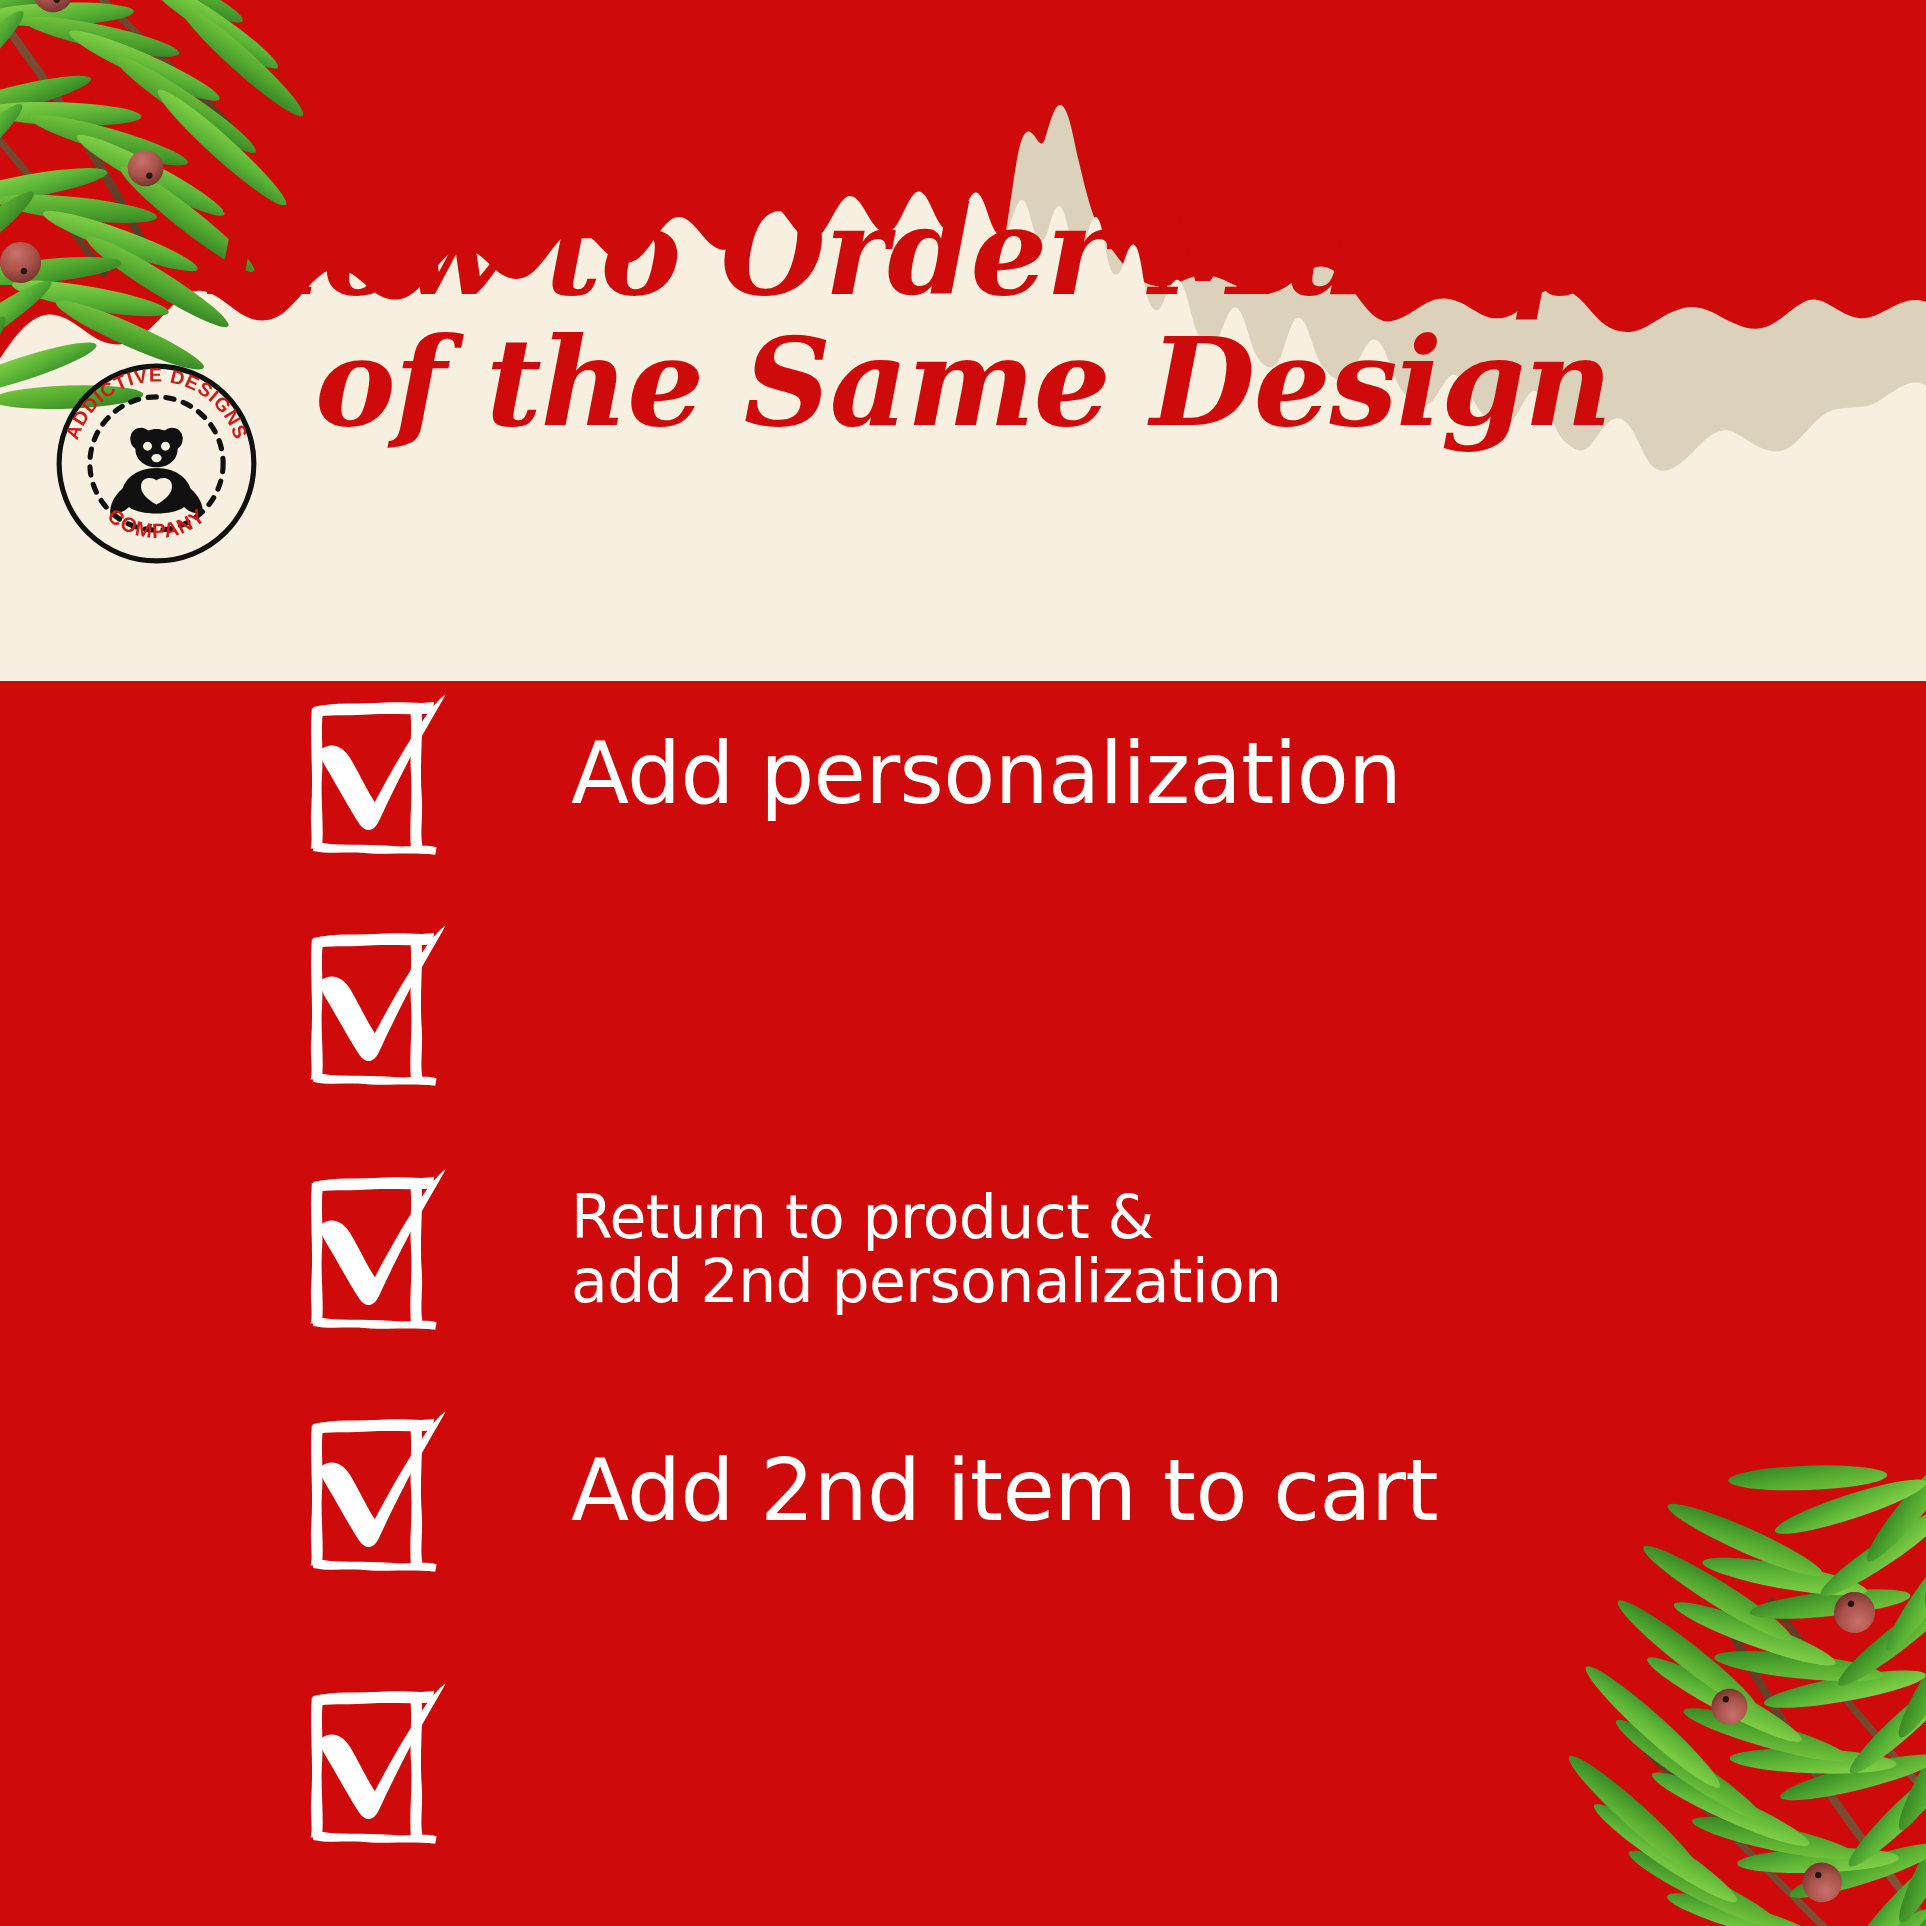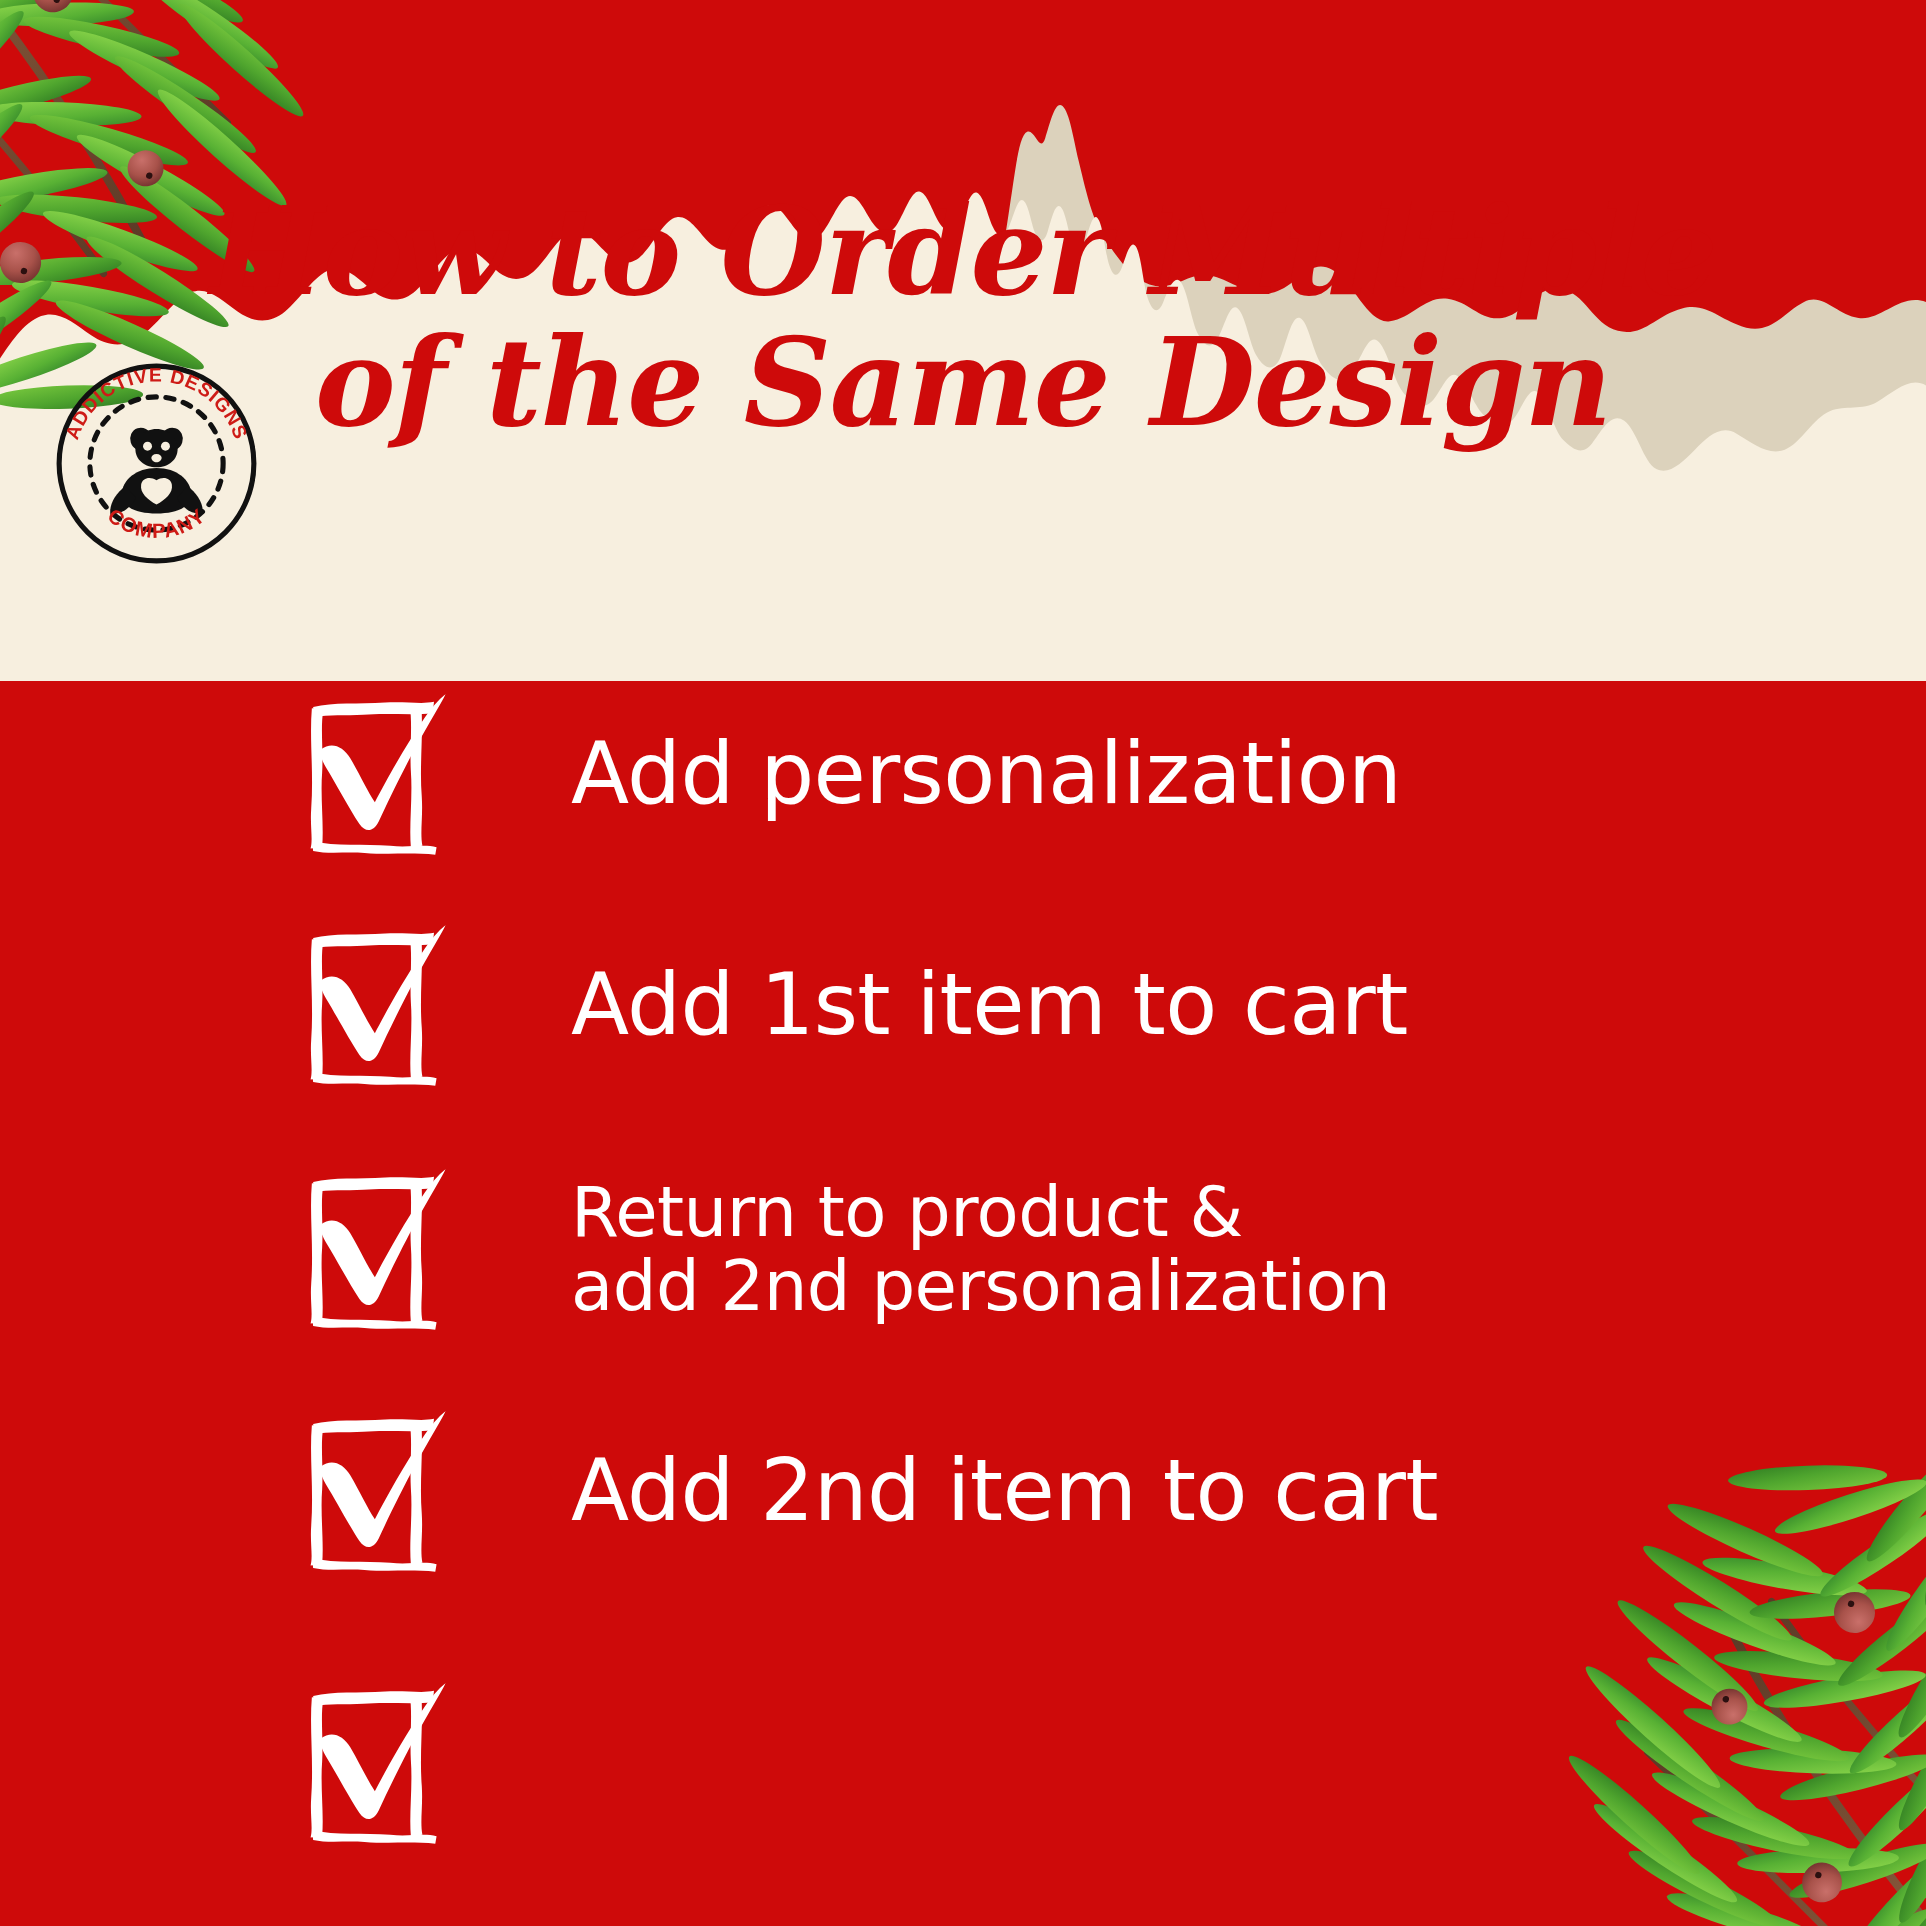--- a/index.html
+++ b/index.html
@@ -451,7 +451,6 @@
           <path fill="#FFFFFF" d="M20,86 C36,74 54,80 66,100 C80,124 92,150 104,168 C122,134 148,86 182,36 C196,16 208,4 214,0 C206,16 190,42 170,78 C144,126 124,168 110,198 C102,214 90,216 80,202 C64,178 44,140 28,114 C22,104 18,94 20,86 Z"></path>
         </svg>
       </span>
-      <span class="label">Add 1st item to cart</span>
     </div>
 
     <div class="check-row" id="row-2">

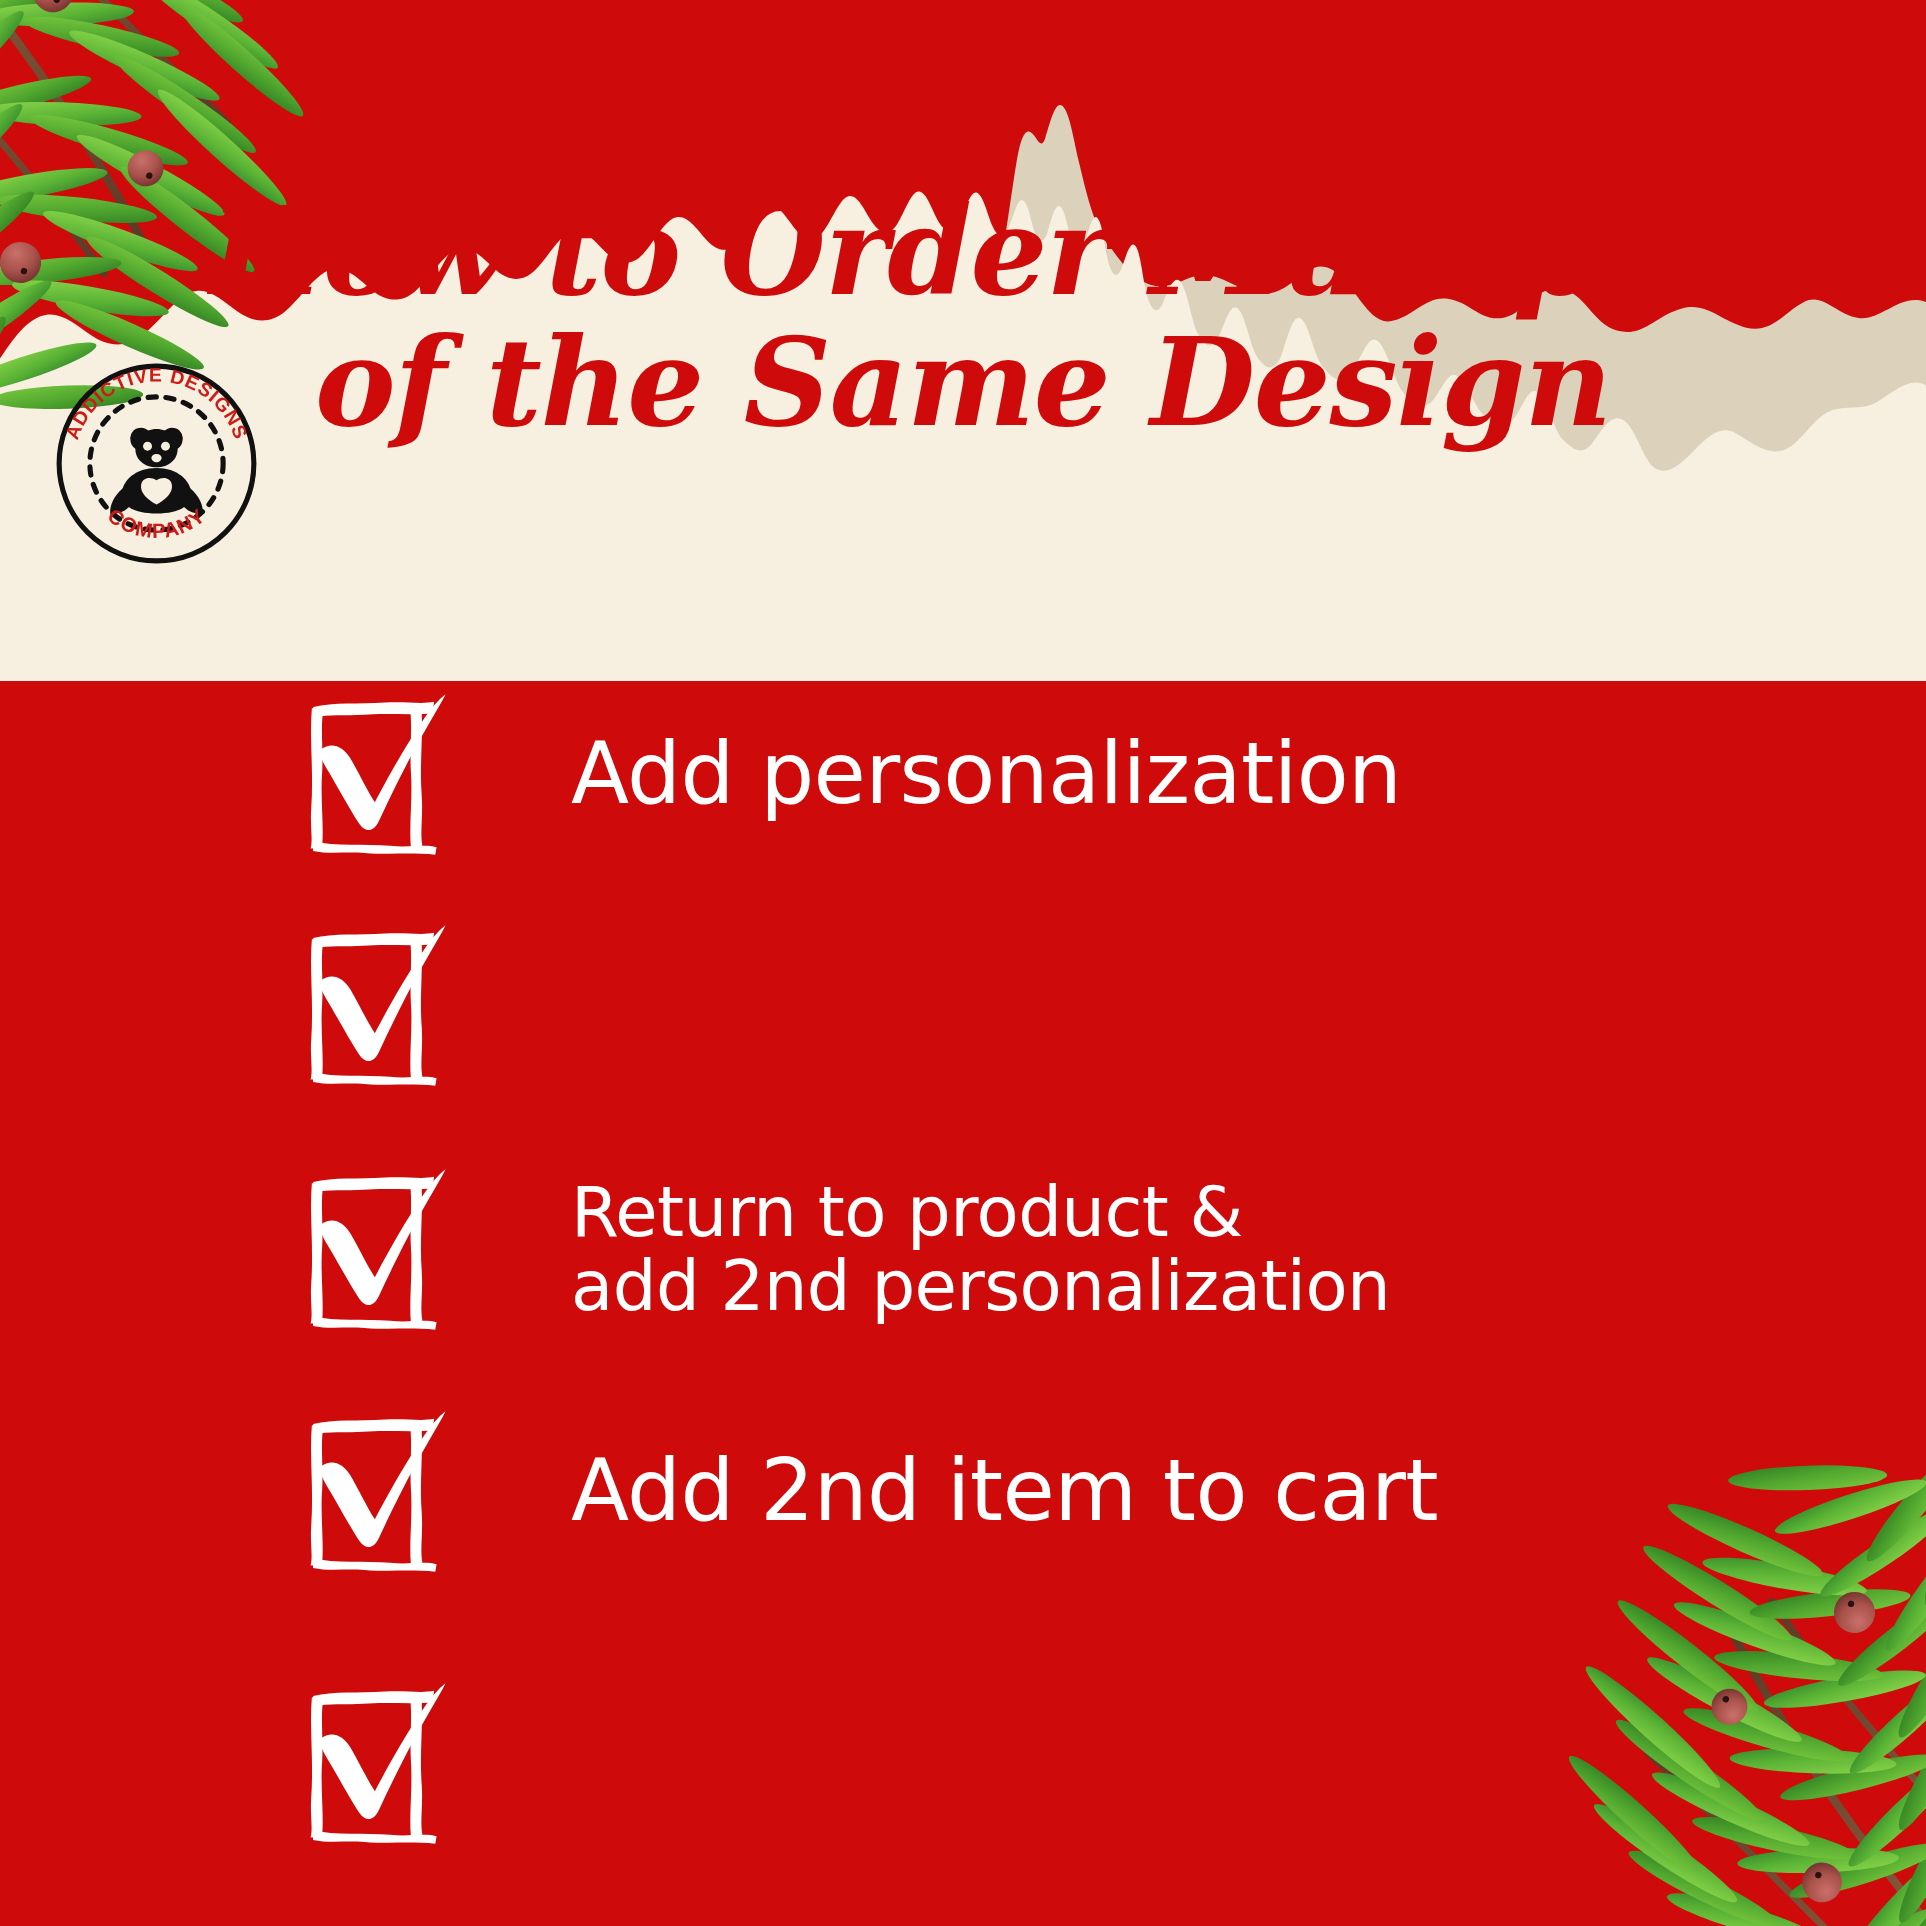--- a/index.html
+++ b/index.html
@@ -75,7 +75,7 @@
   #row-2 { top:488px; }
   #row-3 { top:730px;justify-content:center;}
   #row-4 { top:1002px;}
-  #row-2 .label { font-size:69px; line-height:1.06; }
+  #row-2 .label { font-size:60px; line-height:1.06; }
 </style>
 </head>
 <body>

